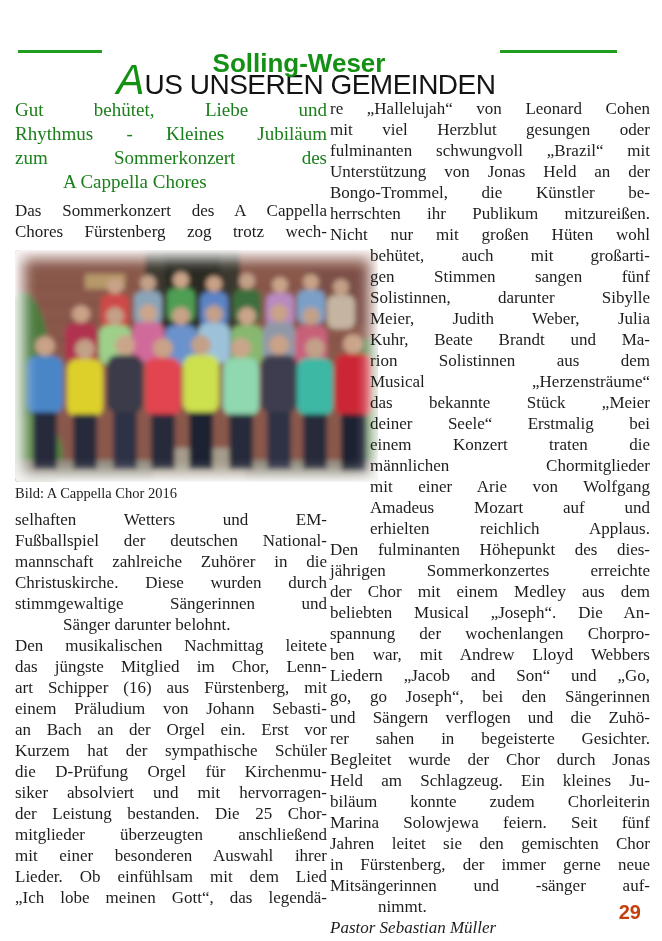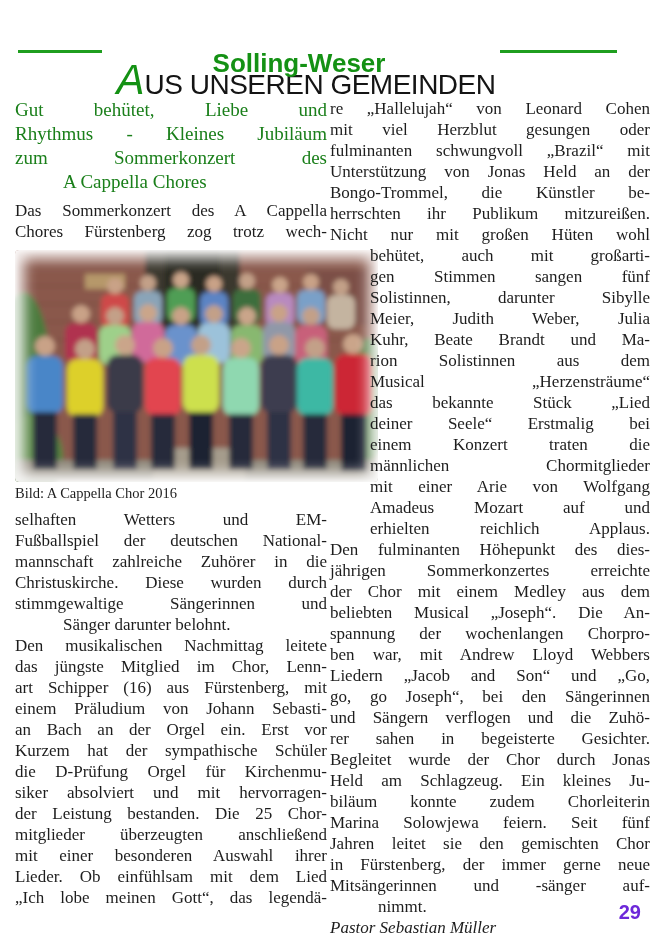--- a/index.html
+++ b/index.html
@@ -248,7 +248,7 @@
         <div class="line">Kuhr, Beate Brandt und Ma-</div>
         <div class="line">rion Solistinnen aus dem</div>
         <div class="line">Musical „Herzensträume“</div>
-        <div class="line">das bekannte Stück „Lied</div>
+        <div class="line">das bekannte Stück „Meier</div>
         <div class="line">deiner Seele“ Erstmalig bei</div>
         <div class="line">einem Konzert traten die</div>
         <div class="line">männlichen Chormitglieder</div>

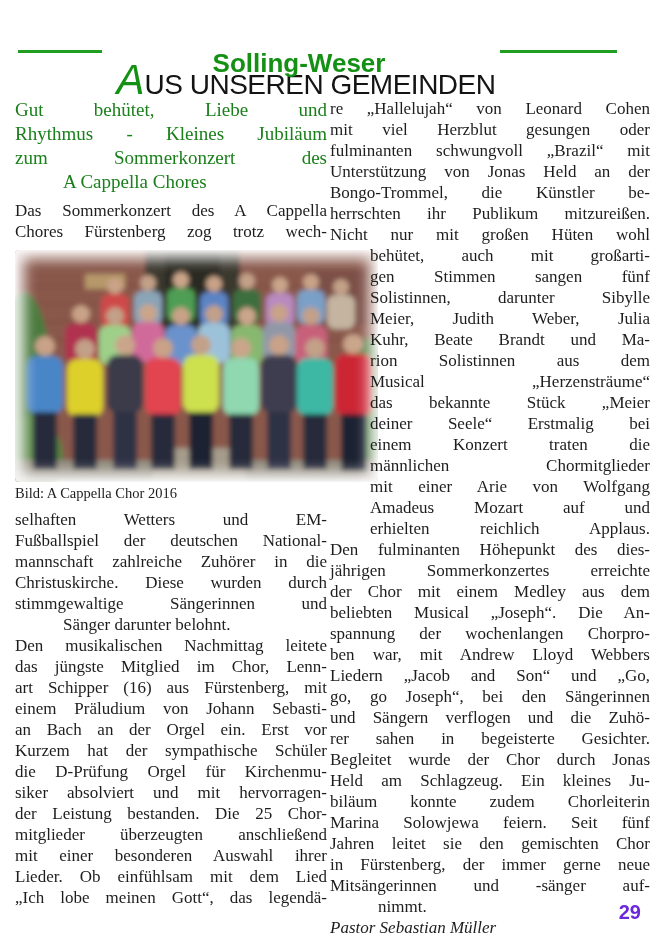--- a/index.html
+++ b/index.html
@@ -77,7 +77,7 @@
   .page-number{
     position:absolute;right:21px;bottom:17px;
     font-family:"Liberation Sans","DejaVu Sans",sans-serif;
-    font-weight:700;font-size:20px;color:#6d28d9;margin-left:21px;
+    font-weight:700;font-size:20px;color:#c2410c;margin-left:21px;
   }
 </style>
 </head>

